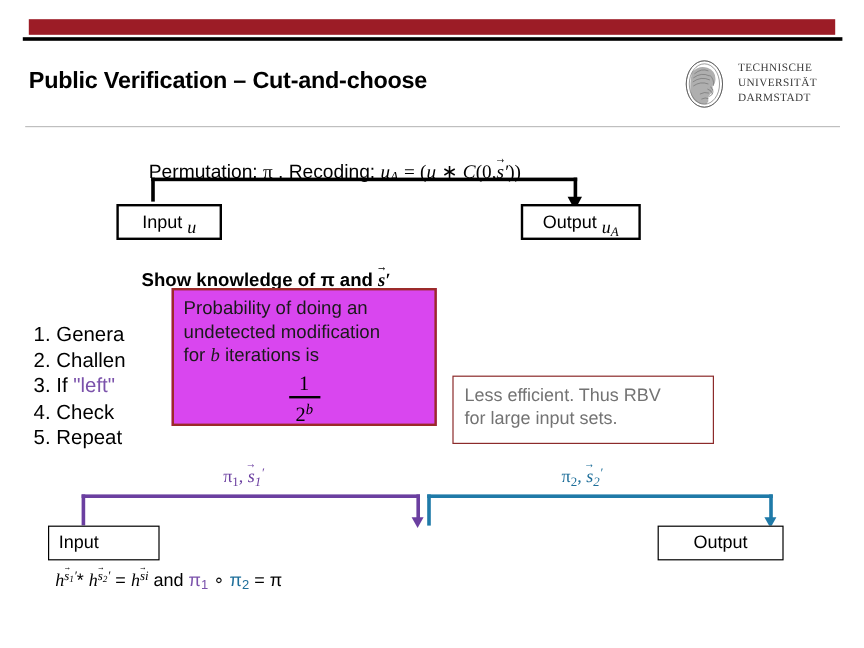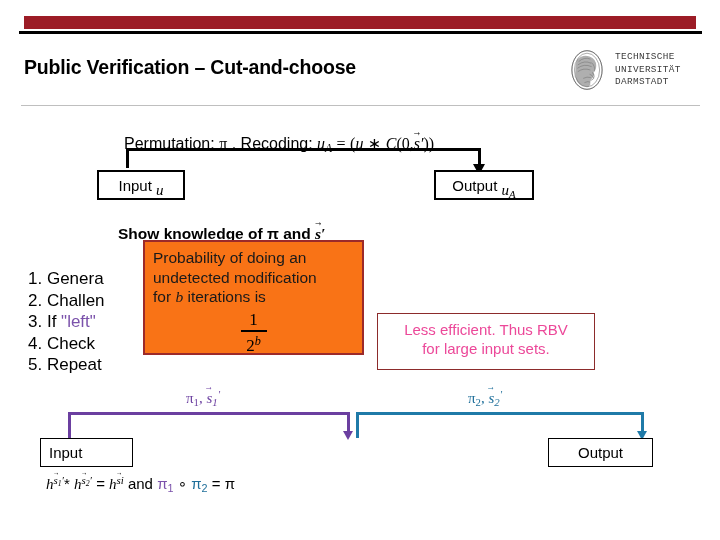--- a/index.html
+++ b/index.html
@@ -65,7 +65,7 @@
     flex: 0 0 auto;
   }
   .logo-text {
-    font-family: Liberation Mono, monospace;
+    font-family: Liberation Serif, serif;
     font-size: 9.4px;
     line-height: 1.32;
     letter-spacing: 0.35px;

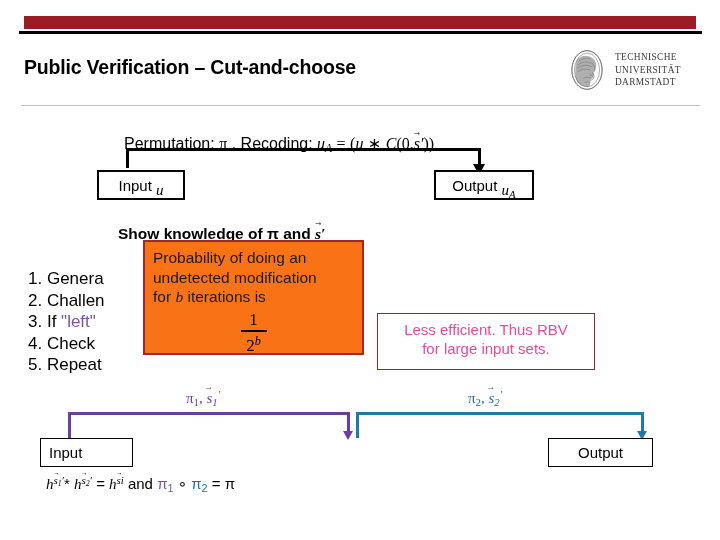--- a/index.html
+++ b/index.html
@@ -171,7 +171,7 @@
     width: 221px;
     height: 115px;
     border: 2px solid #9c2a2a;
-    background: #f97316;
+    background: #d946ef;
     box-sizing: border-box;
     padding: 6px 8px 0 8px;
   }

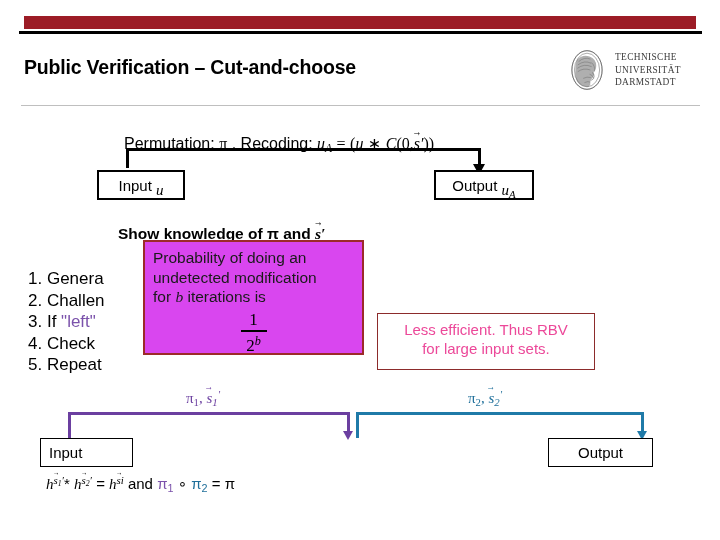--- a/index.html
+++ b/index.html
@@ -207,8 +207,7 @@
     font-size: 15px;
     line-height: 19px;
     white-space: nowrap;
-    color: #ec4899;
-    text-align: center;
+    color: #737373;
   }
 
   

